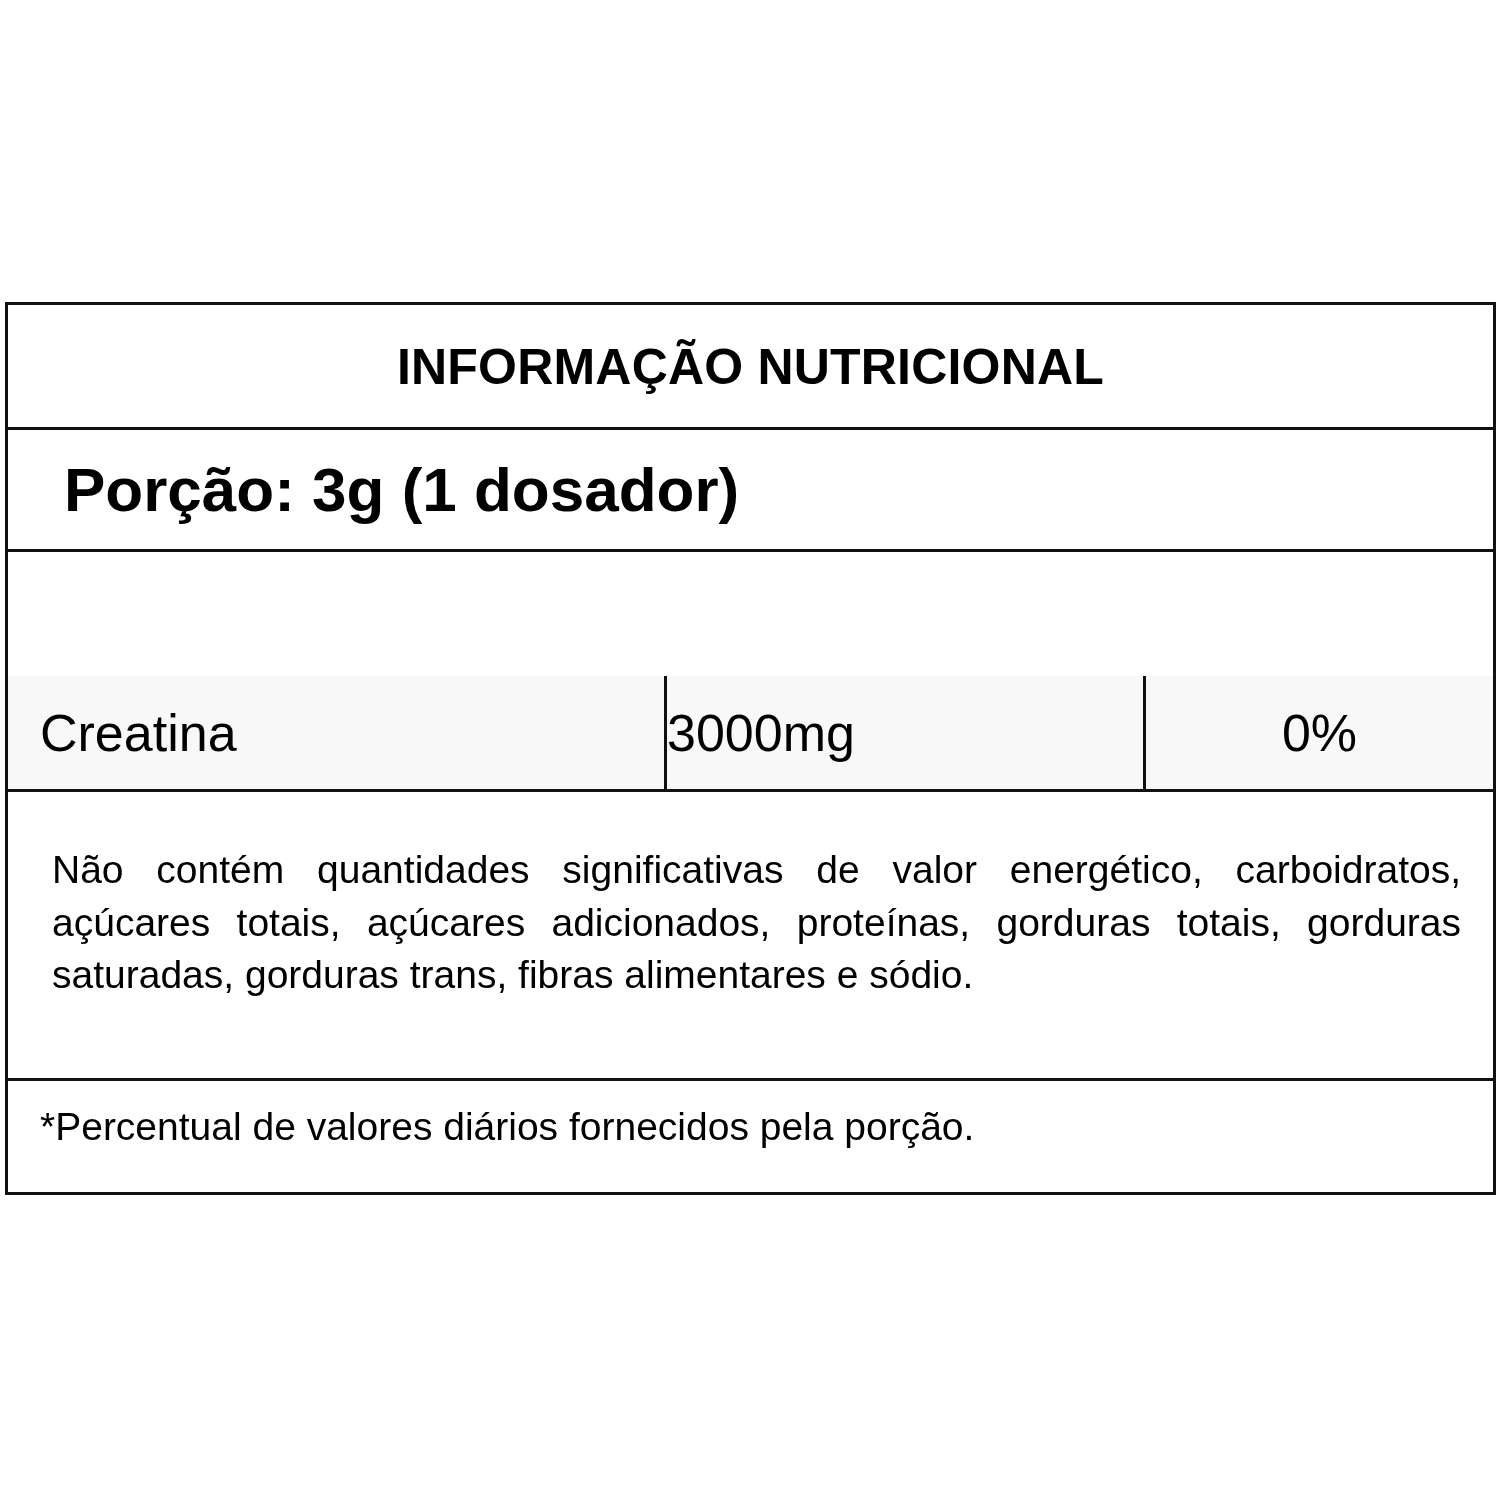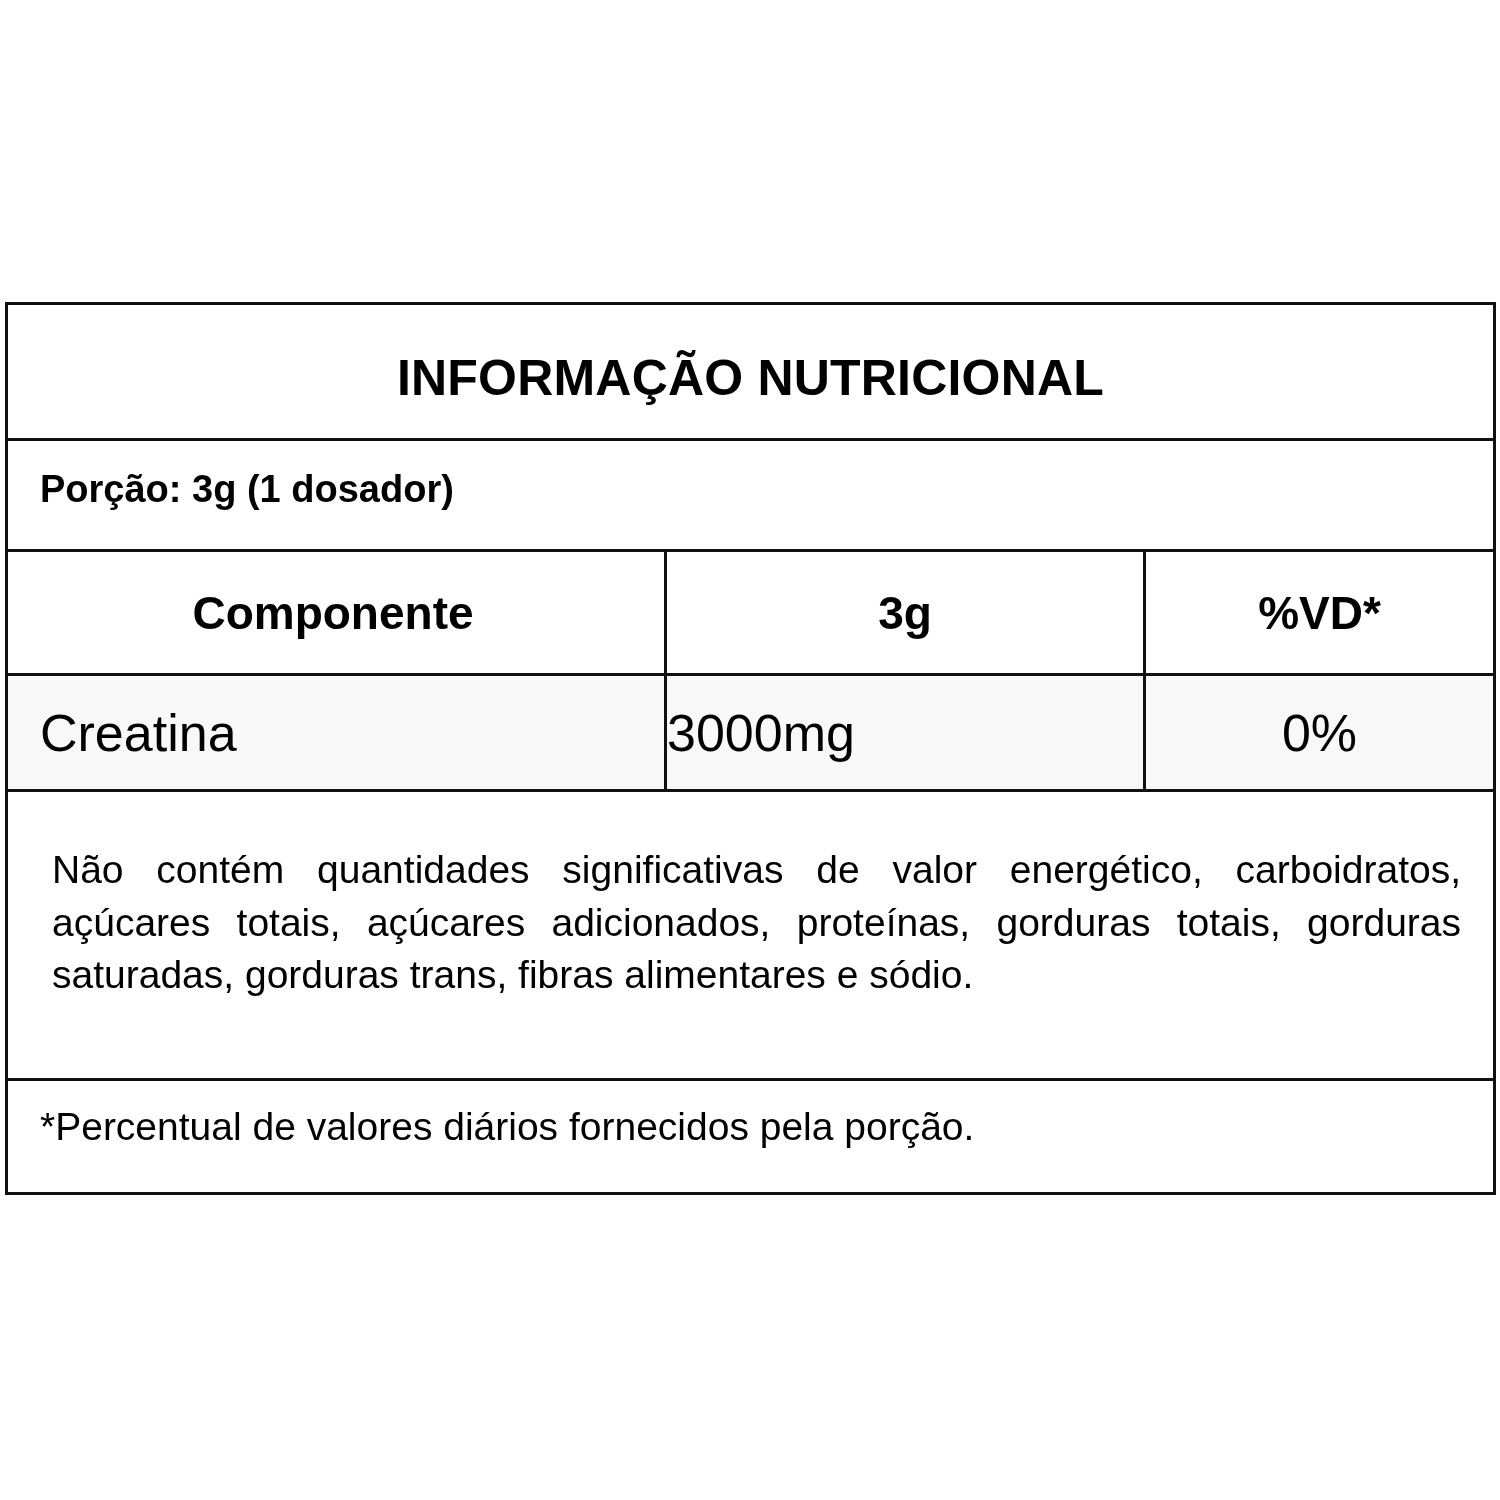--- a/index.html
+++ b/index.html
@@ -34,7 +34,7 @@
       border-bottom: 3px solid #111111;
     }
     .title-row {
-      top: 12px;
+      top: 1px;
       height: 124px;
       display: flex;
       align-items: center;

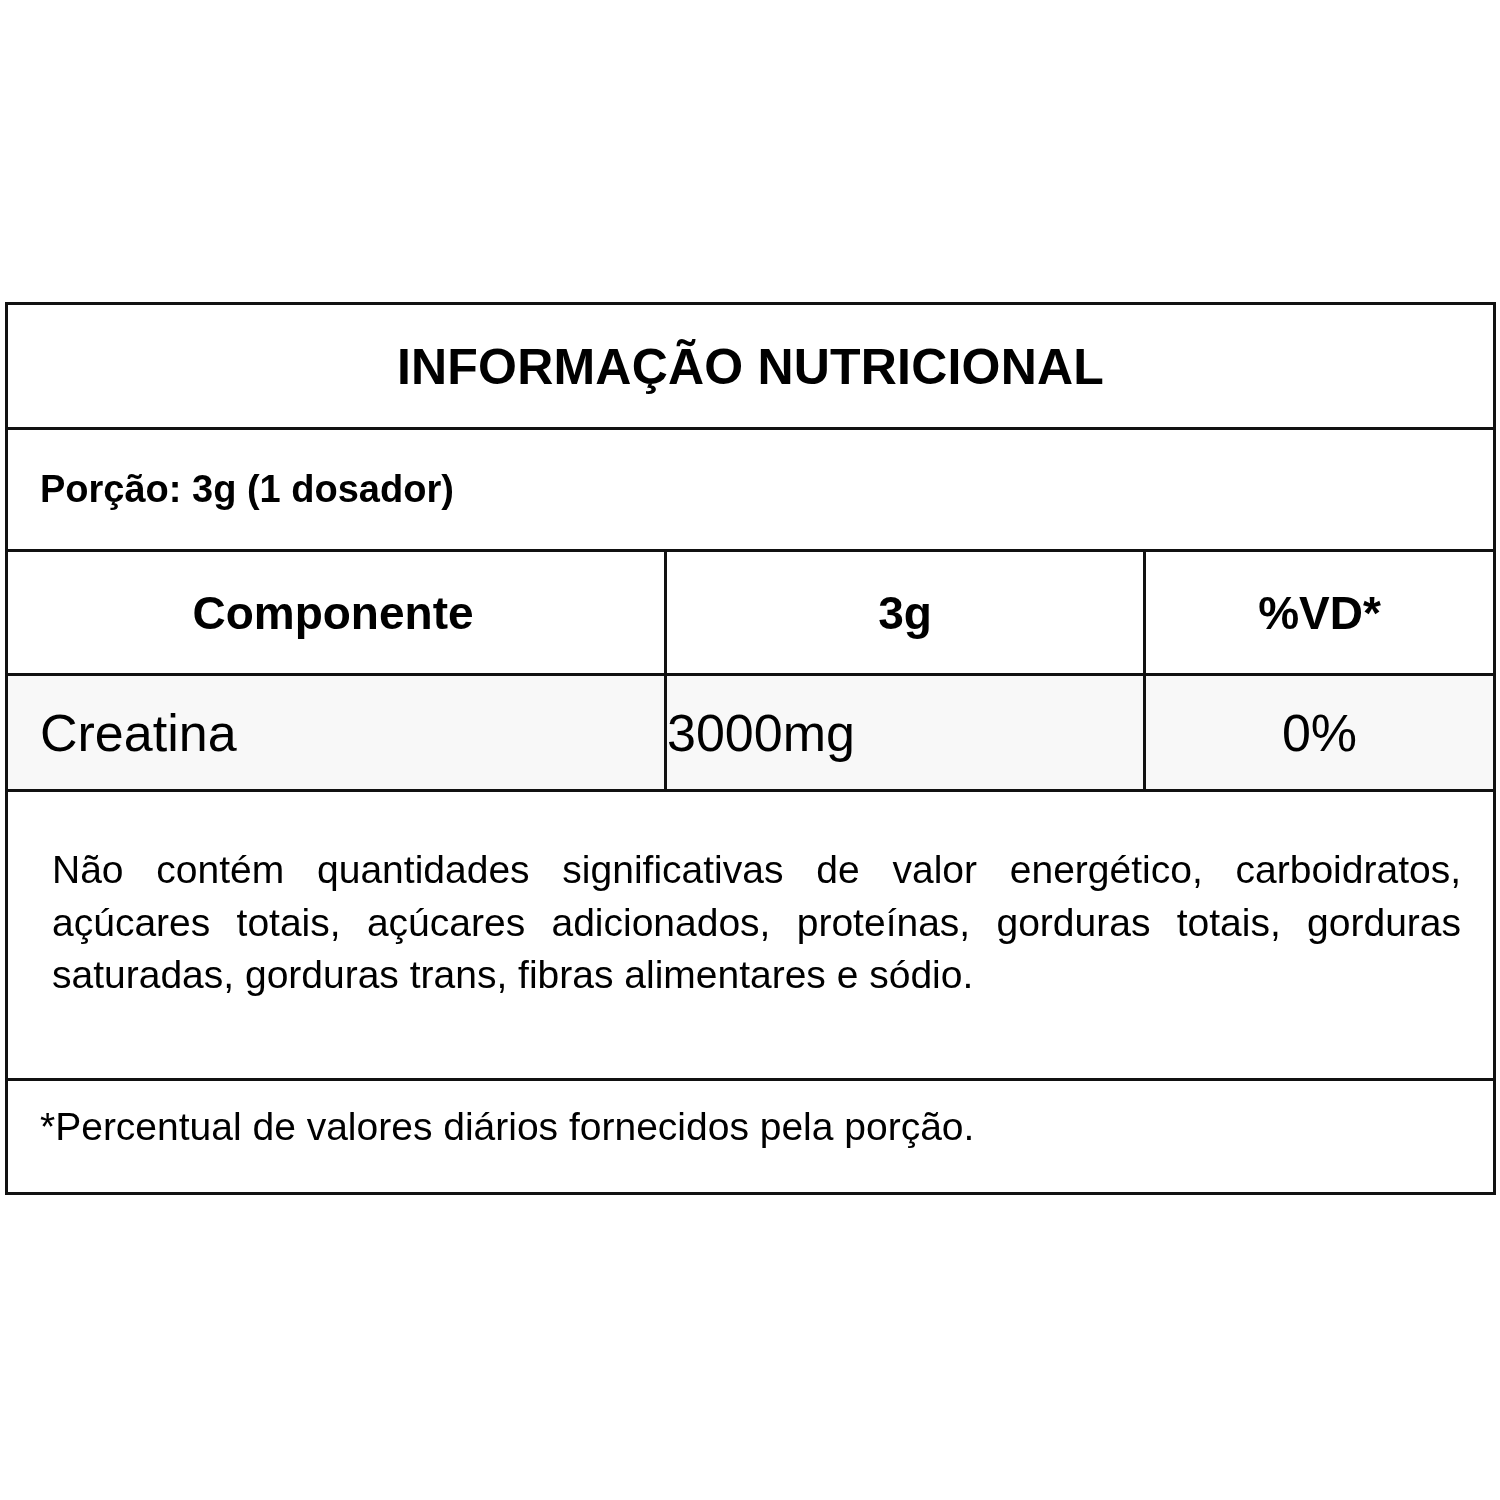--- a/index.html
+++ b/index.html
@@ -54,7 +54,8 @@
     }
     .serving {
       font-weight: bold;
-      font-size: 38px;
+      font-size: 62px;
+      margin-left: 24px;
     }
     .header-row {
       top: 247px;

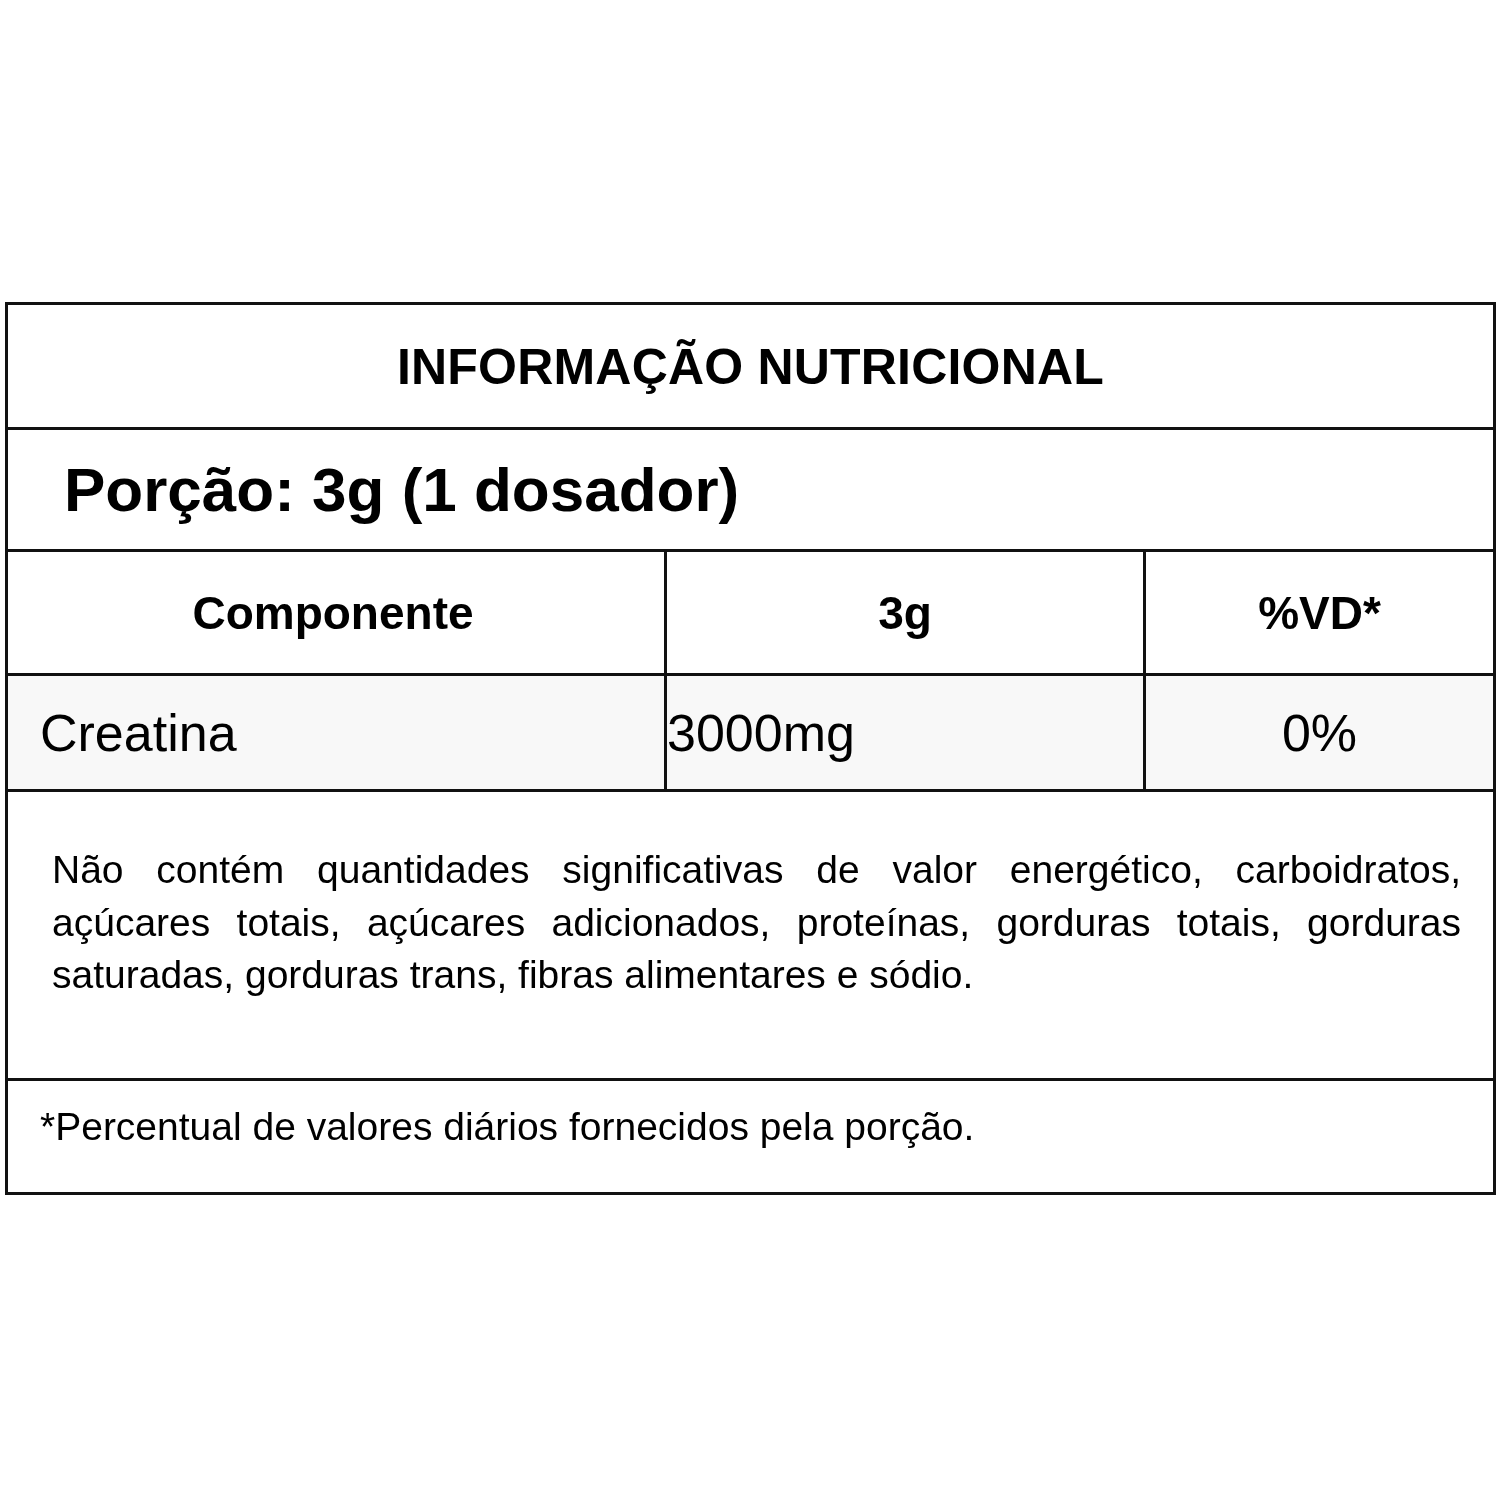--- a/index.html
+++ b/index.html
@@ -124,11 +124,6 @@
     <span class="serving">Porção: 3g (1 dosador)</span>
   </div>
 
-  <div class="row with-bottom header-row">
-    <div class="cell c1">Componente</div>
-    <div class="cell c2">3g</div>
-    <div class="cell c3">%VD*</div>
-  </div>
 
   <div class="row with-bottom data-row">
     <div class="cell c1">Creatina</div>

